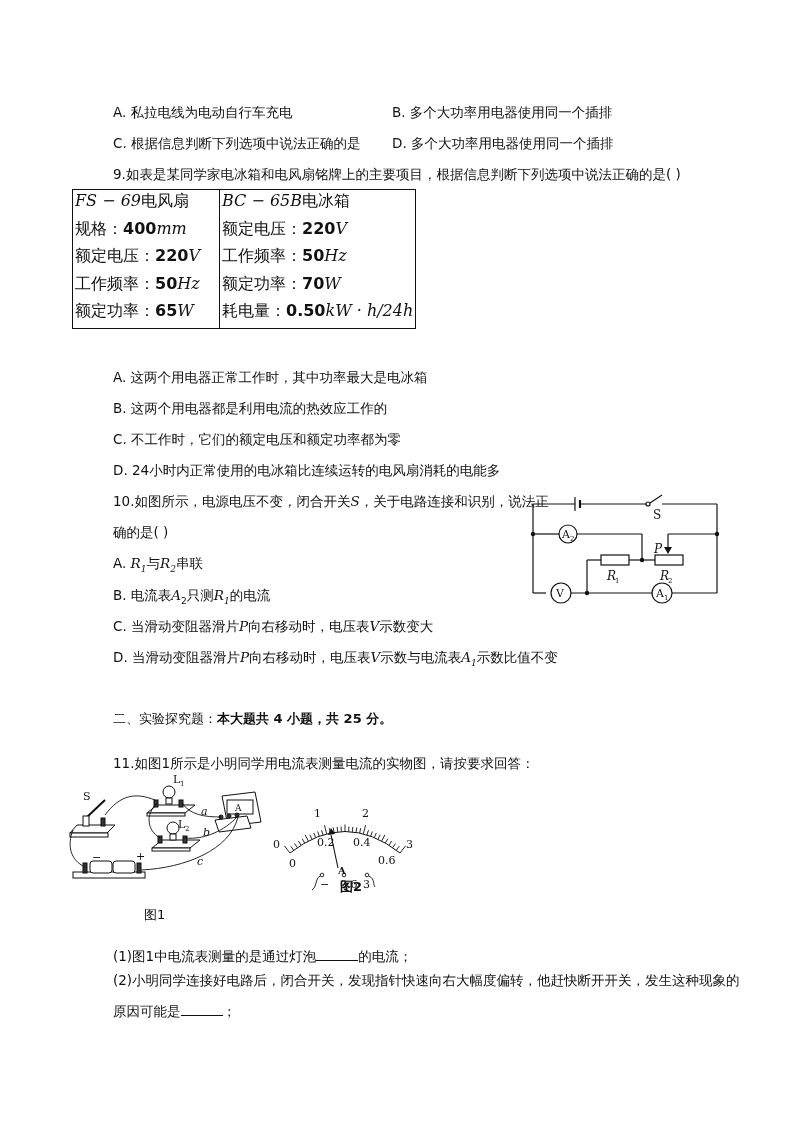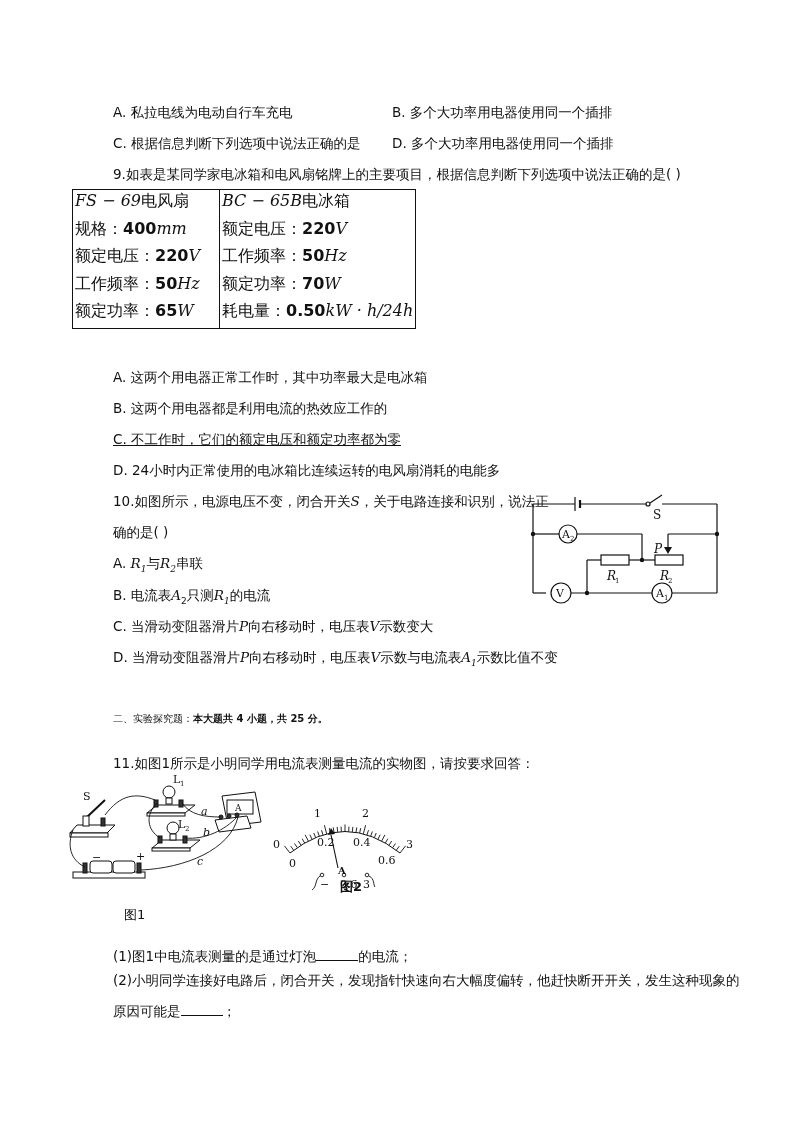--- a/index.html
+++ b/index.html
@@ -50,7 +50,7 @@
 
 <div class="line" style="top:368px;">A. 这两个用电器正常工作时，其中功率最大是电冰箱</div>
 <div class="line" style="top:399px;">B. 这两个用电器都是利用电流的热效应工作的</div>
-<div class="line" style="top:430px;text-decoration:underline;">C. 不工作时，它们的额定电压和额定功率都为零</div>
+<div class="line" style="top:430px;">C. 不工作时，它们的额定电压和额定功率都为零</div>
 <div class="line" style="top:461px;">D. 24小时内正常使用的电冰箱比连续运转的电风扇消耗的电能多</div>
 
 <div class="line" style="top:492px;"><span>10.如图所示，电源电压不变，闭合开关</span><span class="mi">S</span><span>，关于电路连接和识别，说法正</span></div>

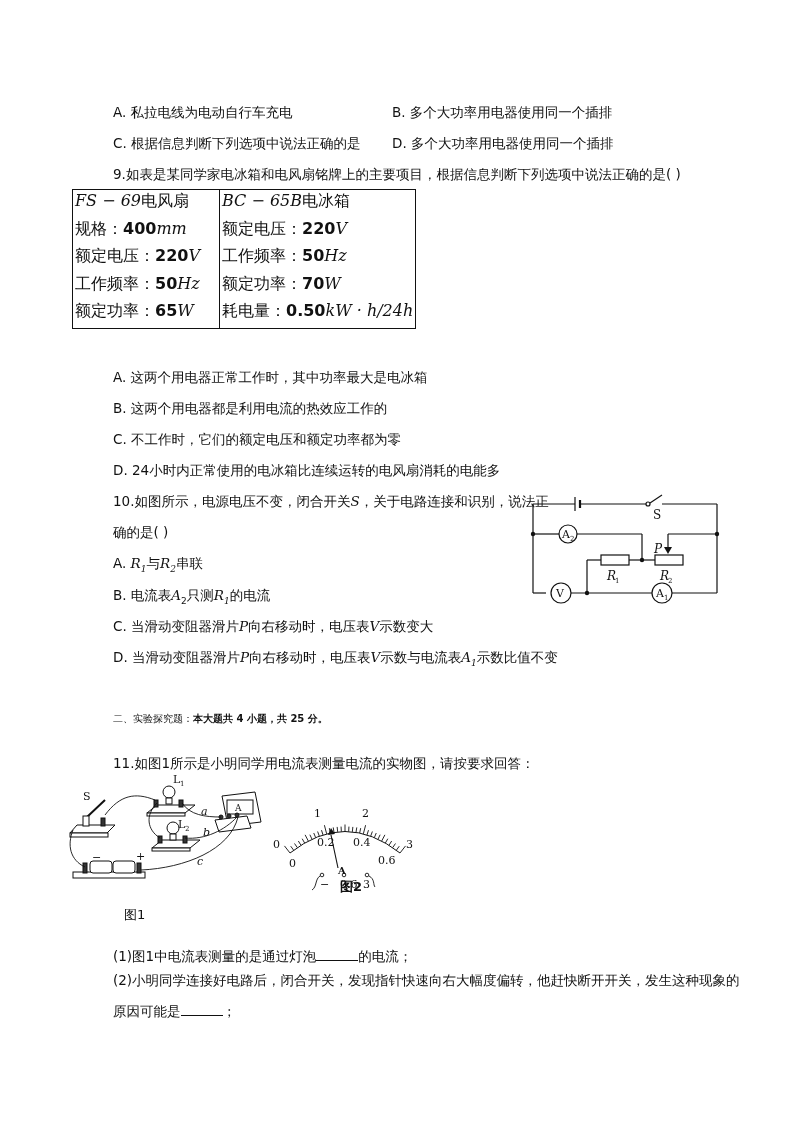--- a/index.html
+++ b/index.html
@@ -117,7 +117,7 @@
   </g>
 </svg>
 
-<div class="line" style="top:710px; font-size:10px;"><span>二、实验探究题：</span><span class="bold">本大题共 4 小题，共 25 分。</span></div>
+<div class="line" style="top:710px; font-size:13px;"><span>二、实验探究题：</span><span class="bold">本大题共 4 小题，共 25 分。</span></div>
 
 <div class="line" style="top:754px;text-align:right;">11.如图1所示是小明同学用电流表测量电流的实物图，请按要求回答：</div>
 

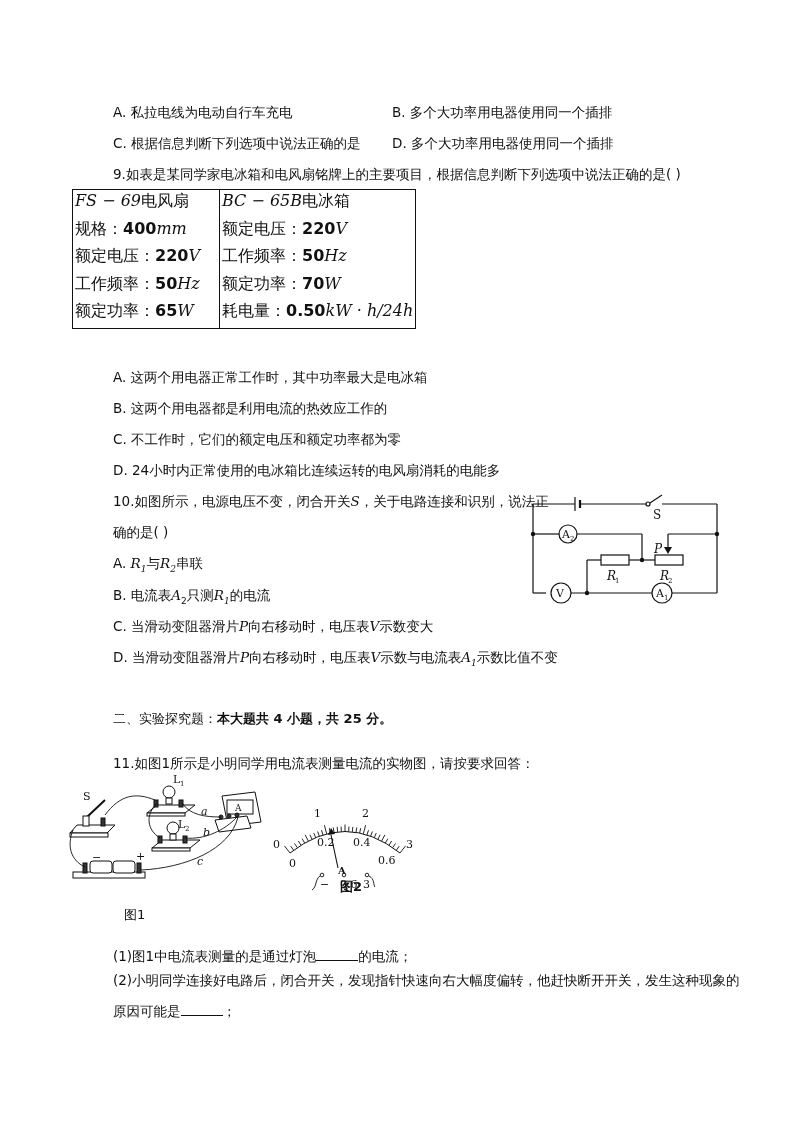--- a/index.html
+++ b/index.html
@@ -179,7 +179,7 @@
     <text x="71" y="90">+</text>
   </g>
 </svg>
-<div class="figcap" style="left:124px; top:906px;">图1</div>
+<div class="figcap" style="left:144px; top:906px;">图1</div>
 
 <svg class="fig" style="left:265px; top:795px;" width="160" height="100" viewBox="0 0 160 100">
   <g stroke="#111" stroke-width="1" fill="none">

